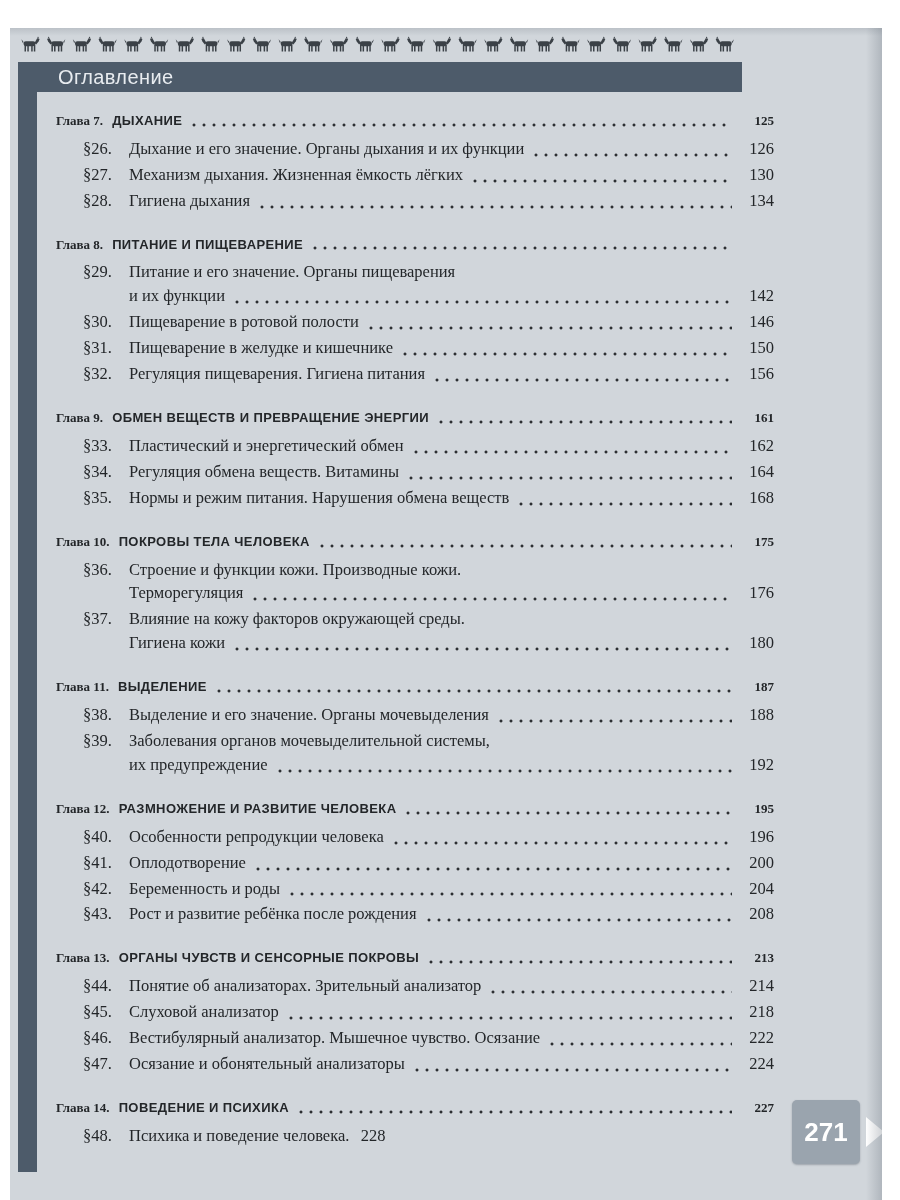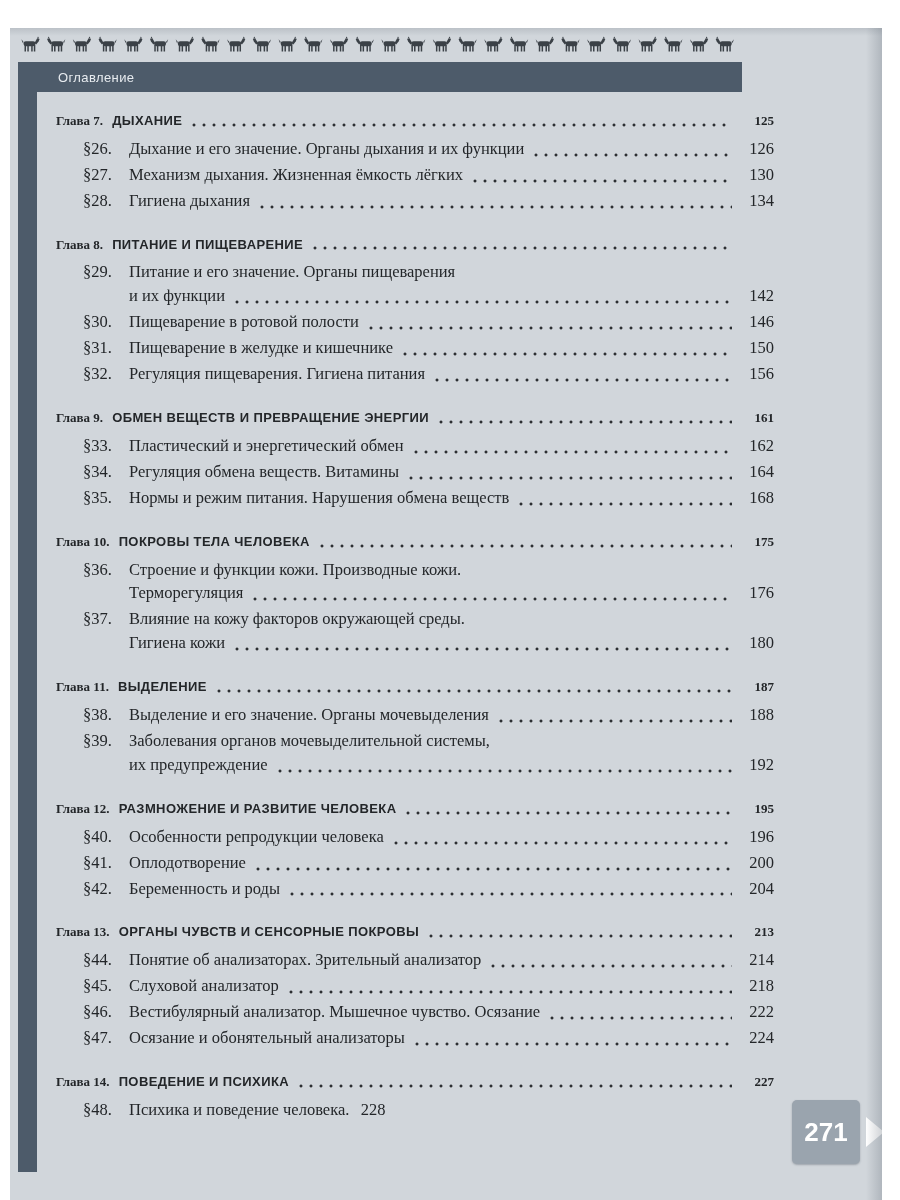--- a/index.html
+++ b/index.html
@@ -17,7 +17,7 @@
 
   .header-bar { position:absolute; left:8px; top:34px; width:724px; height:30px;
            background:#4d5b6a; display:flex; align-items:center; padding-left:40px;
-           font-family:"Liberation Sans", sans-serif; font-size:13px; color:#e8ecf0;
+           font-family:"Liberation Sans", sans-serif; font-size:20px; color:#e8ecf0;
            letter-spacing:0.4px; }
   .side-stripe { position:absolute; left:8px; top:34px; width:19px; height:1110px;
            background:#4d5b6a; }

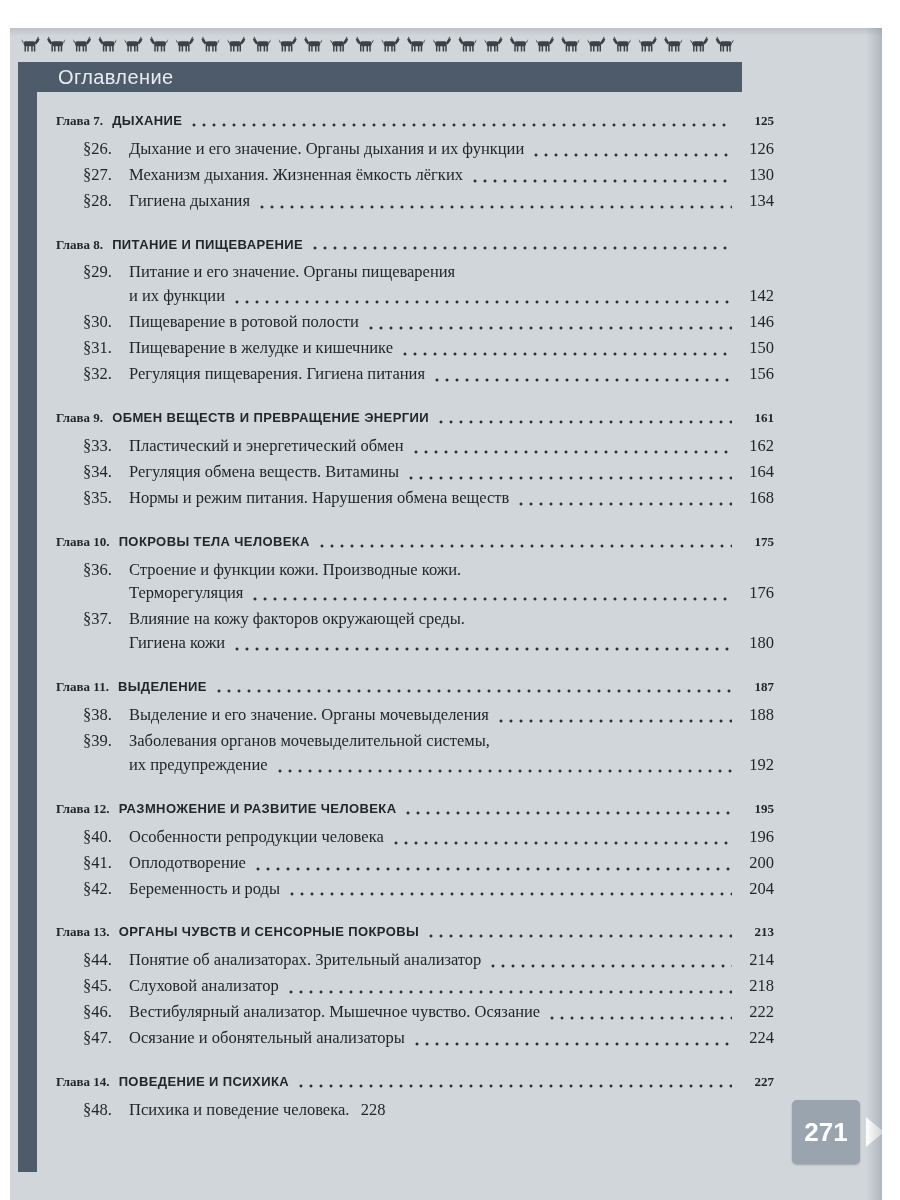--- a/index.html
+++ b/index.html
@@ -343,6 +343,16 @@
               </div>
             </div>
           </div>
+          <div class="section-row">
+            <span class="sec-num">§43.</span>
+            <div class="sec-body">
+              <div class="sec-last">
+                <span class="sec-text">Рост и развитие ребёнка после рождения</span>
+                <span class="leader"></span>
+                <span class="pagenum">208</span>
+              </div>
+            </div>
+          </div>
         </div>
       </div>
       <div class="chapter-block">

